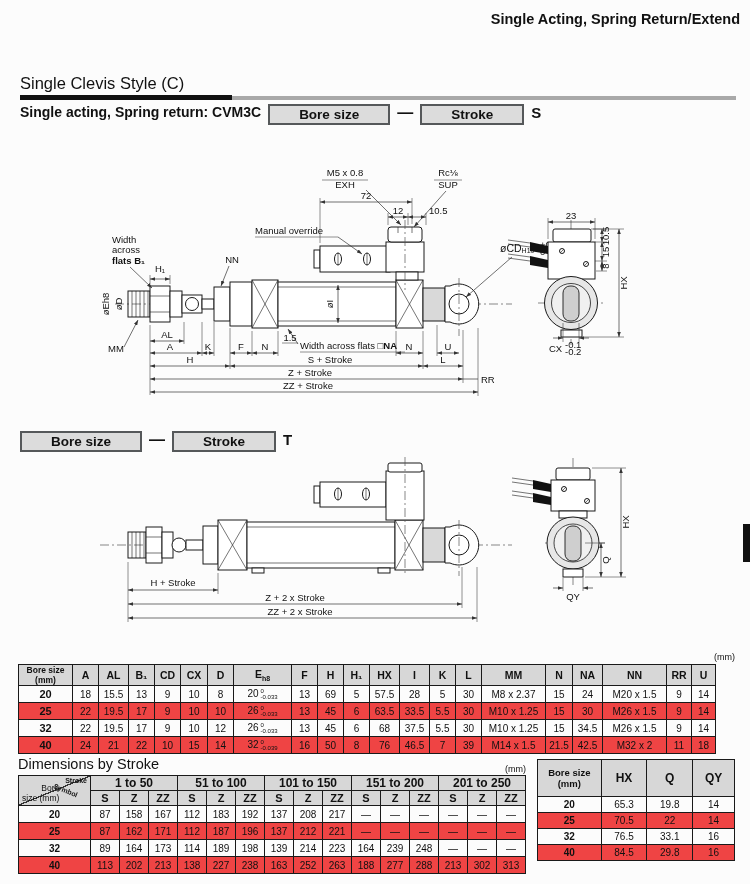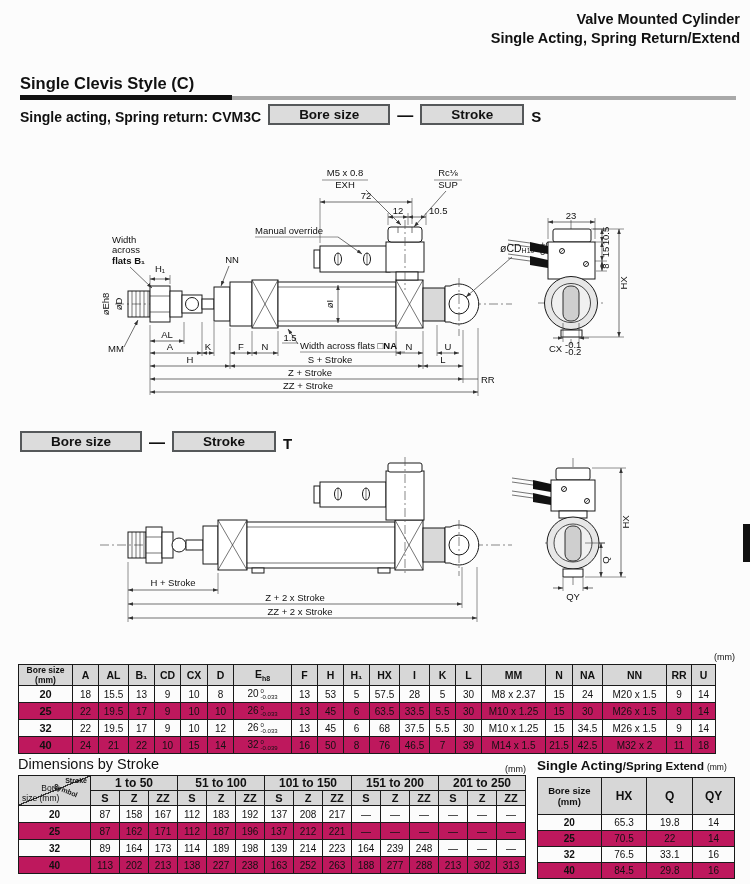--- a/index.html
+++ b/index.html
@@ -87,7 +87,6 @@
 
 <div class="hdr">
   <div class="hdr-sub">
-    <div>Valve Mounted Cylinder</div>
     <div>Single Acting, Spring Return/Extend</div>
   </div>
 </div>

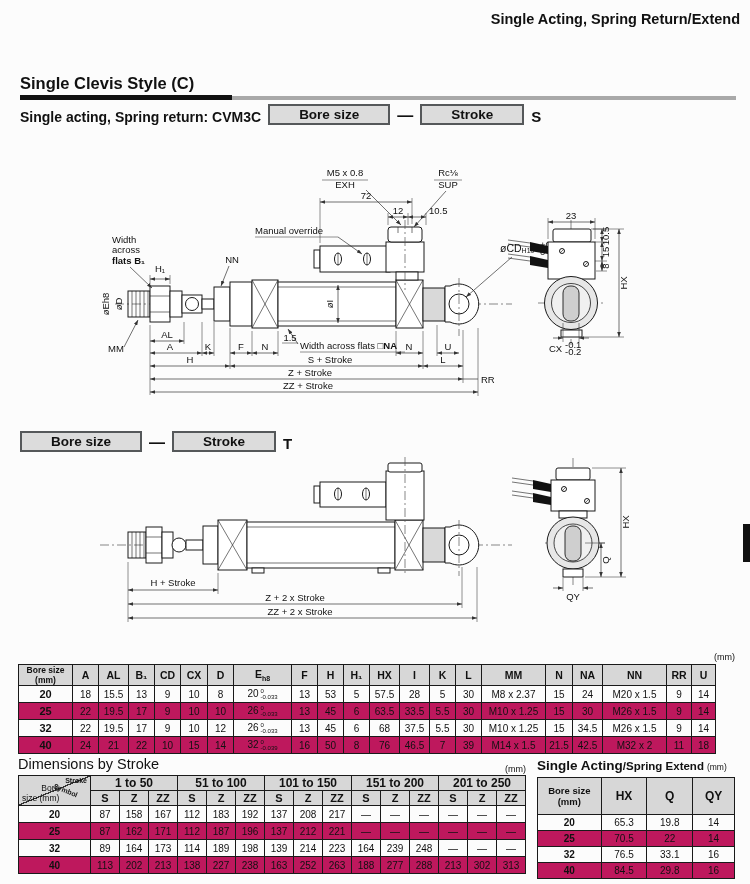--- a/index.html
+++ b/index.html
@@ -14,7 +14,7 @@
 
   
   .sec{position:absolute;left:20px;top:74px;width:716px}
-  .sec-title{font-weight:bold;font-size:16.5px}
+  .sec-title{font-weight:normal;font-size:16.5px}
   .sec-bar{display:flex;align-items:flex-end;margin-top:2px}
   .sec-bar .b1{width:212px;height:5px;background:#111}
   .sec-bar .b2{flex:1;height:4px;background:#a9a9a9}

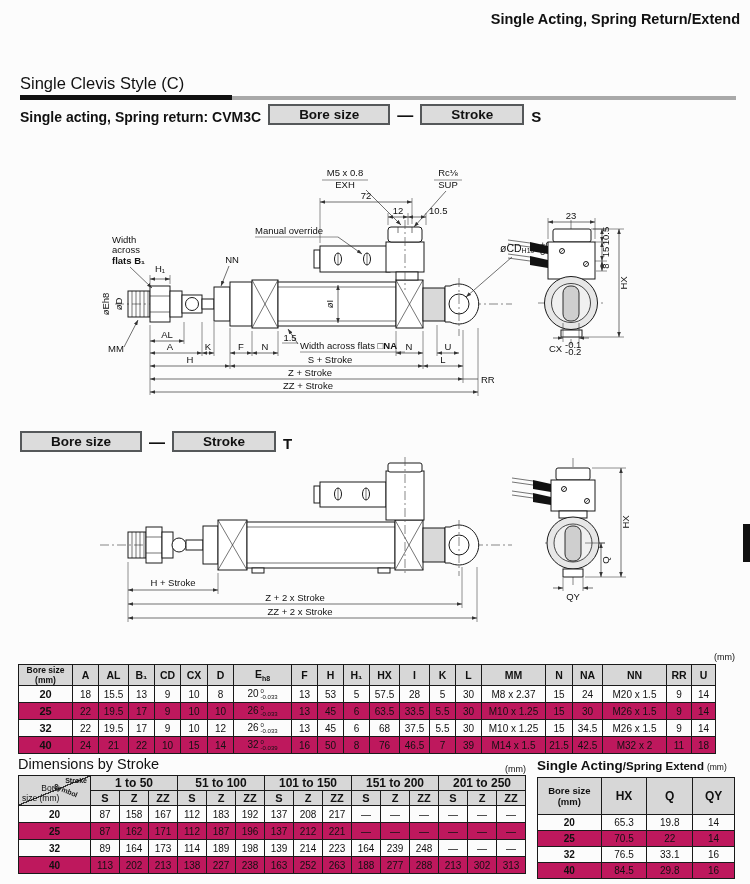--- a/index.html
+++ b/index.html
@@ -20,7 +20,7 @@
   .sec-bar .b2{flex:1;height:4px;background:#a9a9a9}
 
   
-  .order{position:absolute;left:20px;display:flex;align-items:flex-end;gap:7px;font-weight:bold;font-size:14px;white-space:nowrap}
+  .order{position:absolute;left:20px;display:flex;align-items:flex-start;gap:7px;font-weight:bold;font-size:14px;white-space:nowrap}
   .o1{top:104px}.o2{top:431px}
   .obox{display:inline-block;border:2px solid #55585a;background:#dcdcdc;font-size:13.5px;font-weight:bold;text-align:center;padding:1px 0;width:118px}
   .obox.stroke{width:100px}

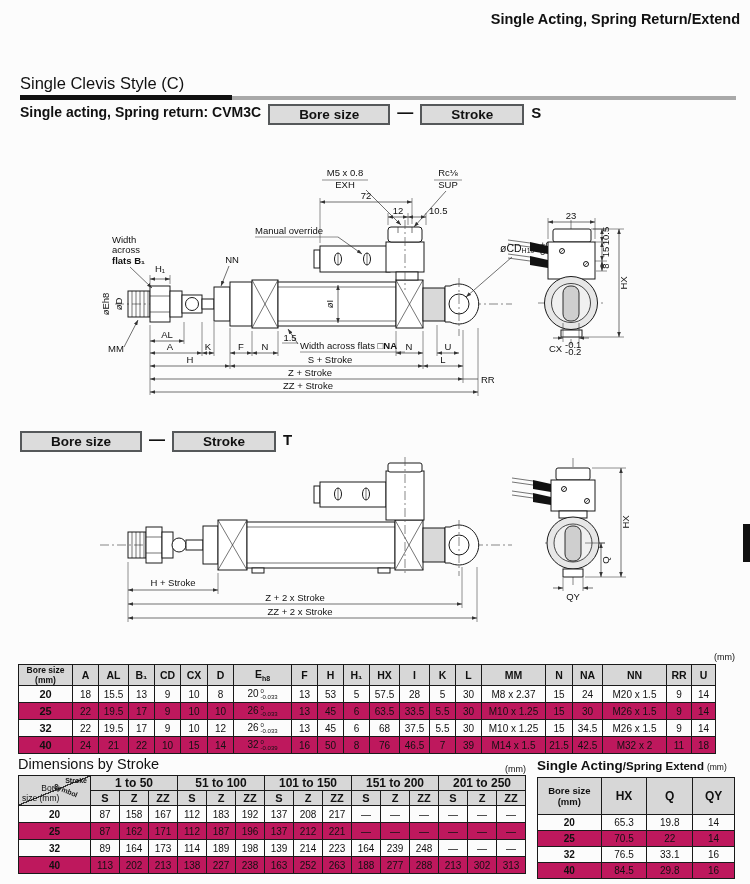--- a/index.html
+++ b/index.html
@@ -457,7 +457,7 @@
               <div>-0.033</div>
             </span></td>
           <td>13</td>
-          <td>53</td>
+          <td>69</td>
           <td>5</td>
           <td>57.5</td>
           <td>28</td>

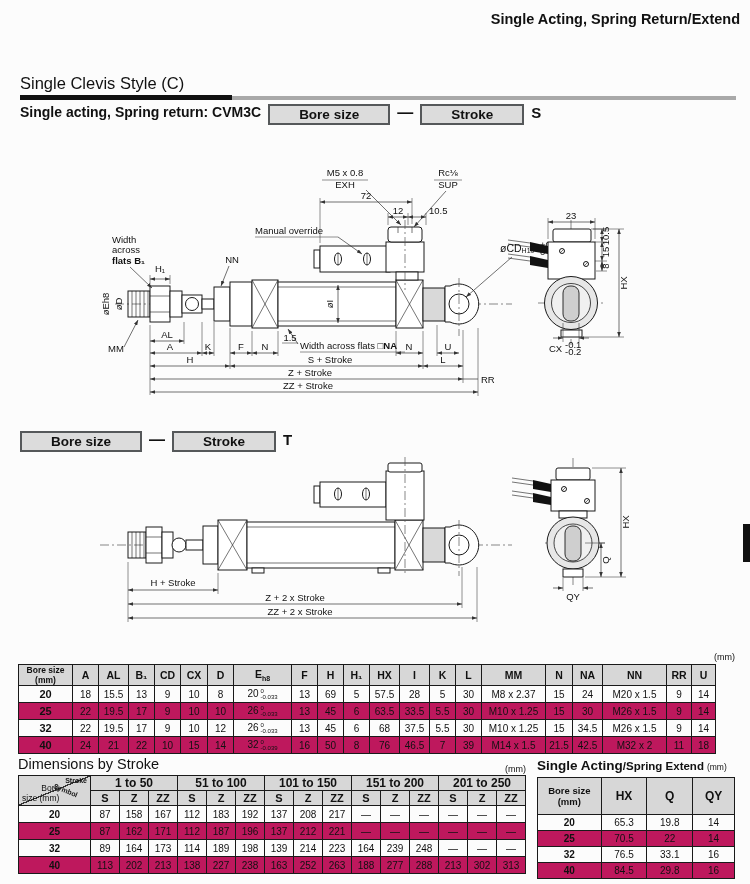--- a/index.html
+++ b/index.html
@@ -49,7 +49,7 @@
   .dim-table th,.dim-table td{border:1px solid #1a1a1a;text-align:center;vertical-align:middle;padding:0;height:16px;font-size:10px;overflow:hidden}
   .dim-table thead th{background:#d7d7d7;font-size:10.5px;font-weight:bold}
   .dim-table thead th.borehead{font-size:8.5px}
-  tr.alt{background:#be185d}
+  tr.alt{background:#ef4444}
   td.bore{font-weight:bold;font-size:11px}
   .tolstack{display:inline-flex;flex-direction:column;justify-content:center;vertical-align:middle;margin-left:2px;font-size:6px;line-height:6px;text-align:left}
   sub.small{font-size:7px}

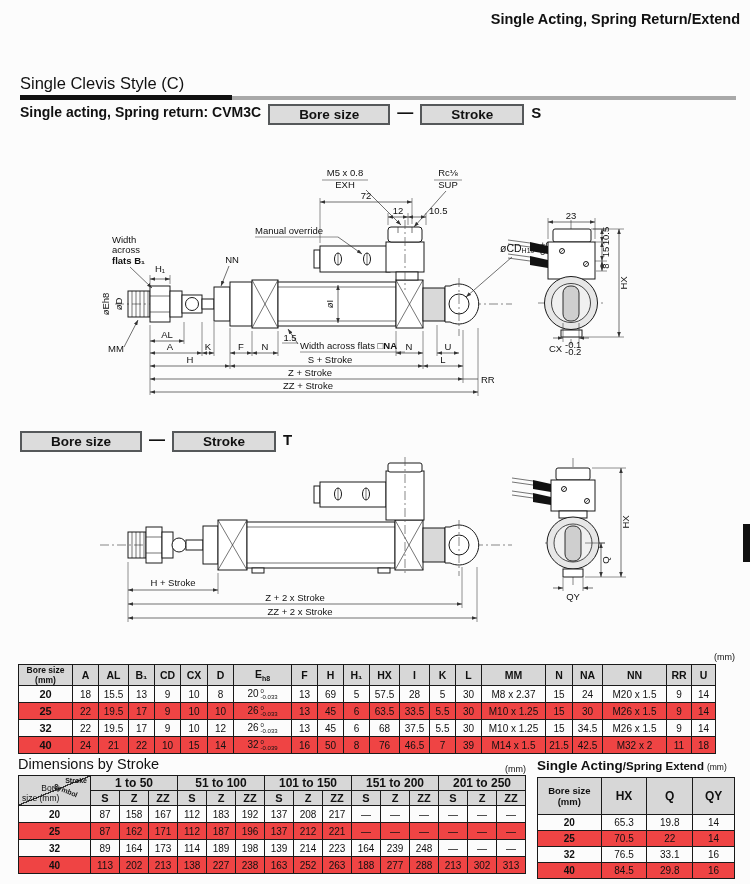--- a/index.html
+++ b/index.html
@@ -687,9 +687,6 @@
 </div>
 
 <div class="extwrap">
-  <div class="ext-title">
-    <span class="t1">Single Acting</span><span class="t2">/Spring Extend</span><span class="t3">(mm)</span>
-  </div>
   <table id="ext-table">
     <colgroup>
         <col style="width:64px">

